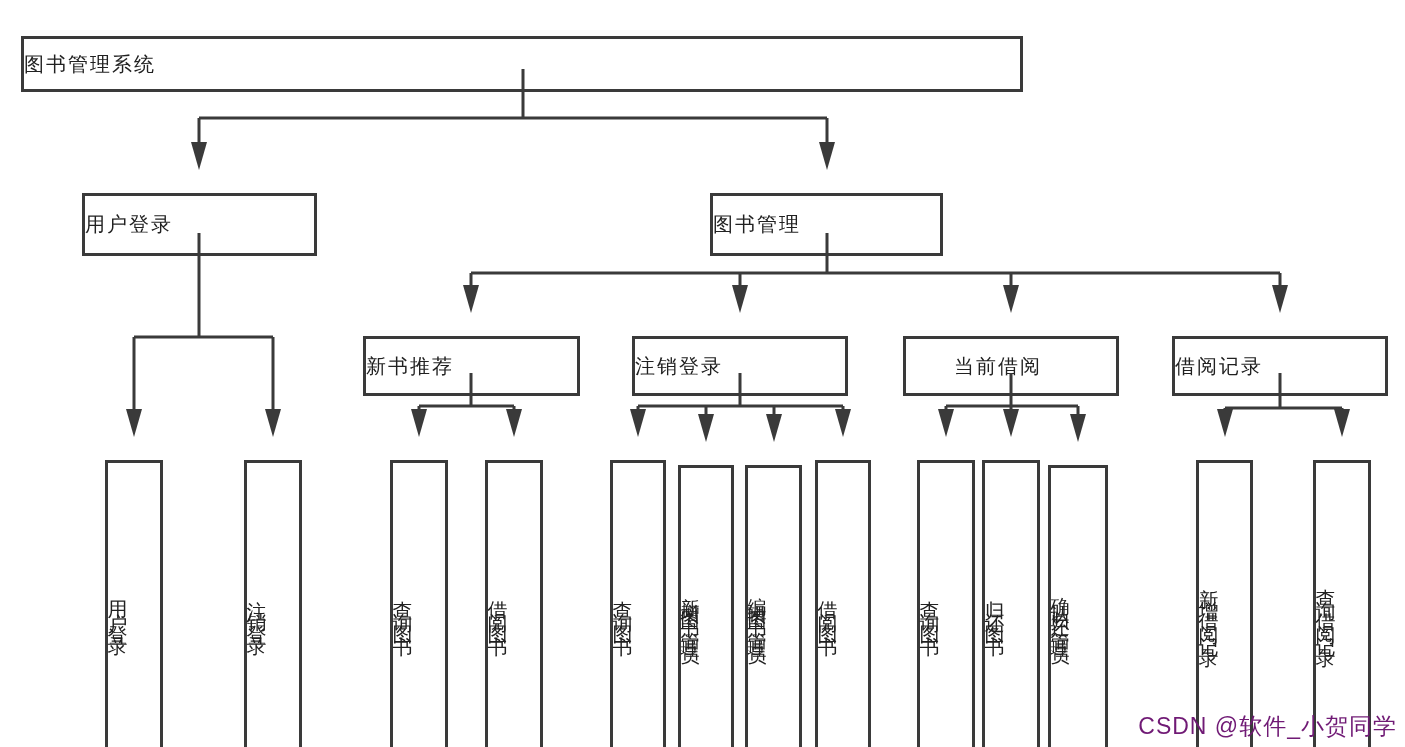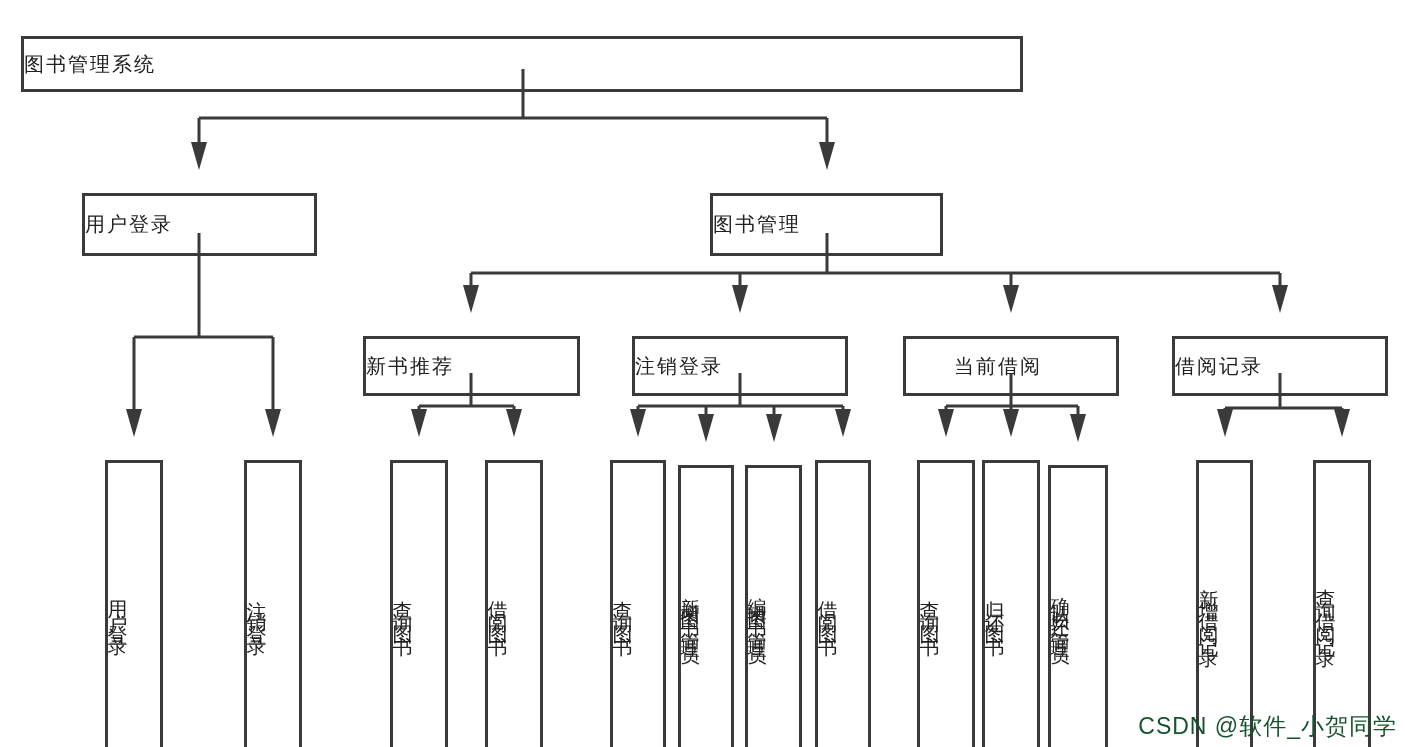--- a/index.html
+++ b/index.html
@@ -65,7 +65,7 @@
     right: 8px;
     top: 711px;
     font-size: 23px;
-    color: #14532d;
+    color: #701a75;
     letter-spacing: 1px;
     z-index: 3;
     white-space: nowrap;

